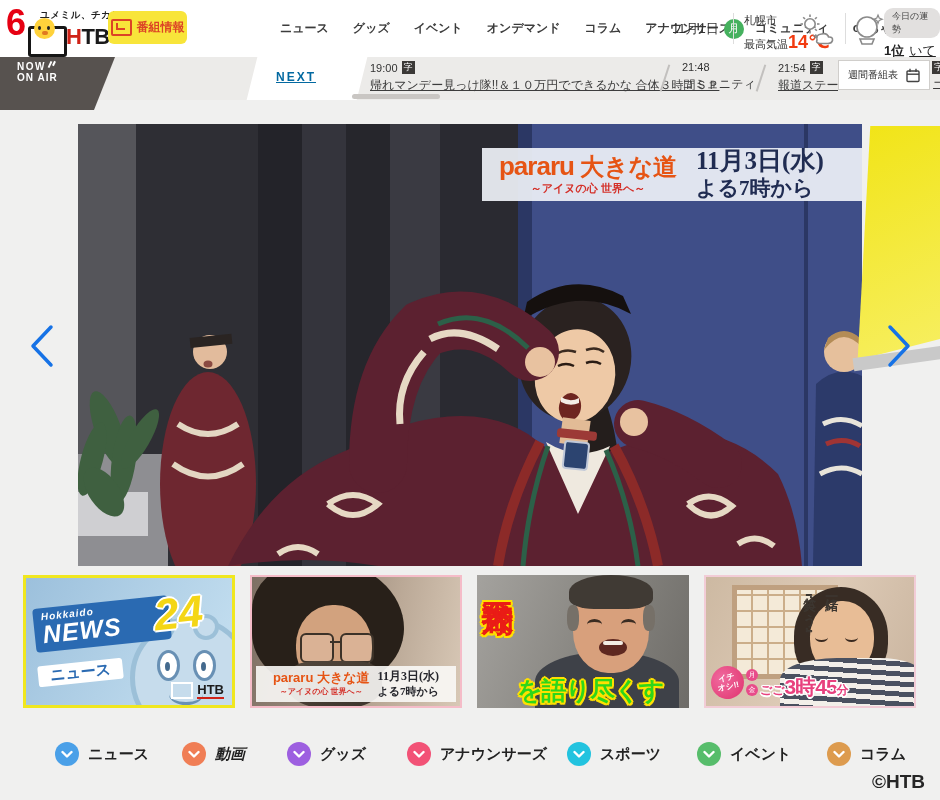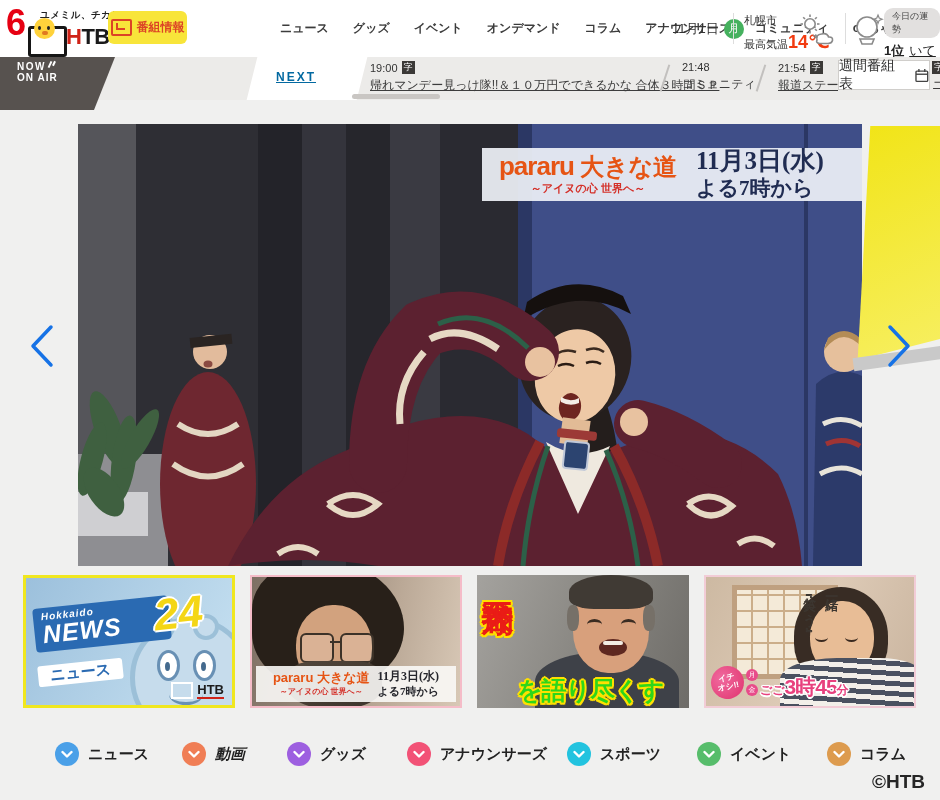--- a/index.html
+++ b/index.html
@@ -60,7 +60,7 @@
   .u{text-decoration:underline;cursor:pointer;}
   .slash{position:absolute;top:7px;width:1.5px;height:28px;background:#c2c0be;transform:rotate(18deg);}
   .clip60{max-width:60px;overflow:hidden;}
-  .sched-btn{position:absolute;left:838px;top:3px;width:92px;height:30px;background:#fff;border:1px solid #d0cecb;display:flex;align-items:center;justify-content:center;gap:8px;font-size:14px;color:#333;cursor:pointer;box-sizing:border-box;}
+  .sched-btn{position:absolute;left:838px;top:3px;width:92px;height:30px;background:#fff;border:1px solid #d0cecb;display:flex;align-items:center;justify-content:center;gap:8px;font-size:10px;color:#333;cursor:pointer;box-sizing:border-box;}
   .scrollbar{position:absolute;left:352px;top:37px;width:88px;height:5px;background:#c9c6c3;border-radius:3px;cursor:pointer;}
 
   

